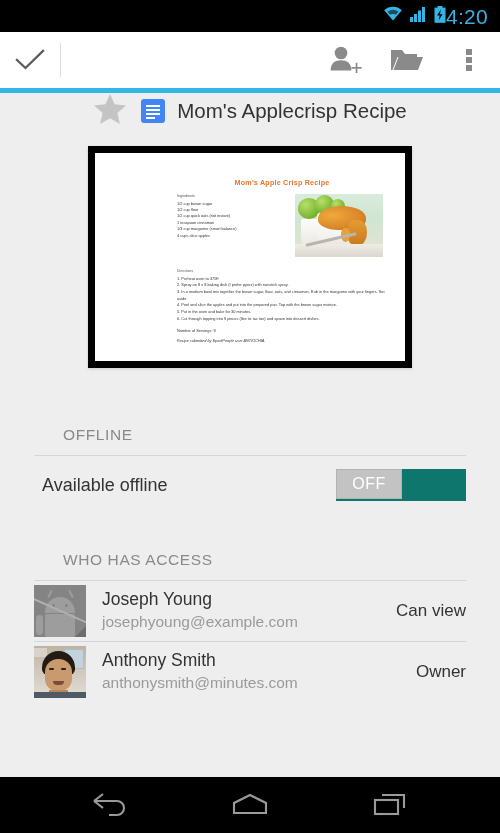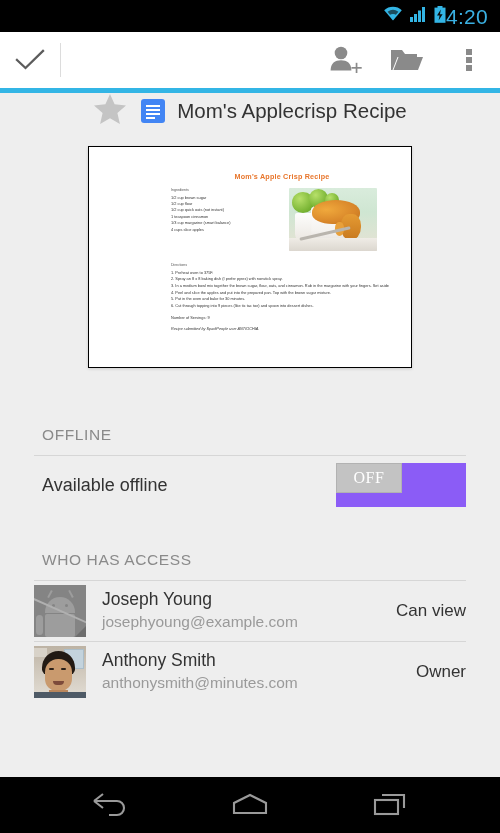--- a/index.html
+++ b/index.html
@@ -148,7 +148,7 @@
     width: 324px;
     height: 222px;
     background: #ffffff;
-    border: 1px solid #000000;
+    border: 7px solid #000000;
     box-shadow: 0 1px 3px rgba(0,0,0,0.14);
     box-sizing: border-box;
     position: relative;

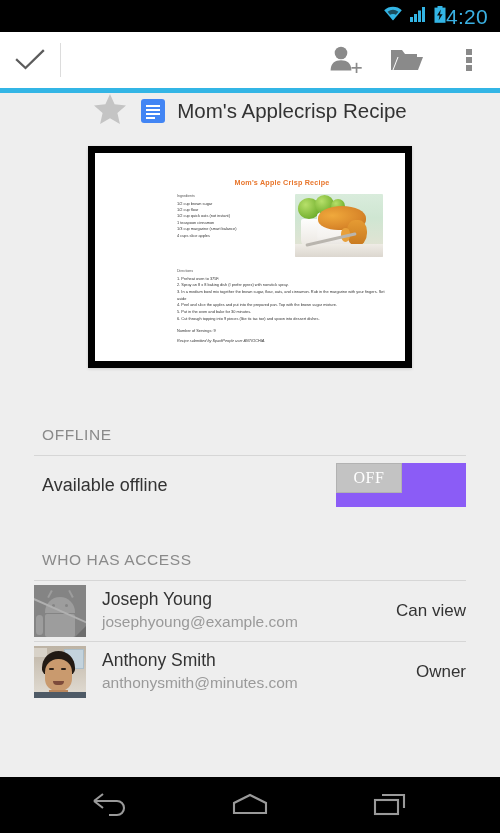--- a/index.html
+++ b/index.html
@@ -270,6 +270,7 @@
     color: #8a8a8a;
     letter-spacing: 0.6px;
     padding: 0 0 11px 42px;
+    margin-left: 21px;
   }
   .sec-offline { padding-top: 58px; }
   .sec-access  { padding-top: 37px; }

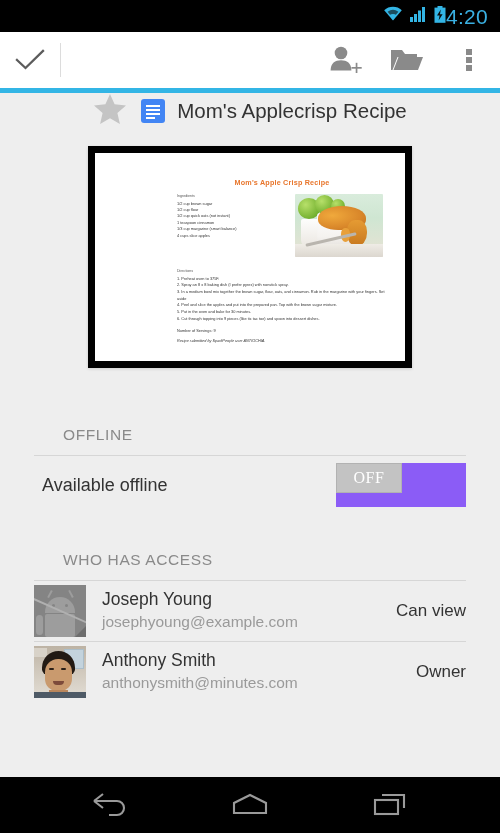--- a/index.html
+++ b/index.html
@@ -295,12 +295,11 @@
   }
   .switch {
     width: 130px;
-    height: 44px;
-    background: #8b5cf6;
+    height: 32px;
+    background: #0f766e;
     position: relative;
     flex: none;
     cursor: pointer;
-    font-family: Liberation Serif, serif;
   }
   .switch .thumb {
     position: absolute;

